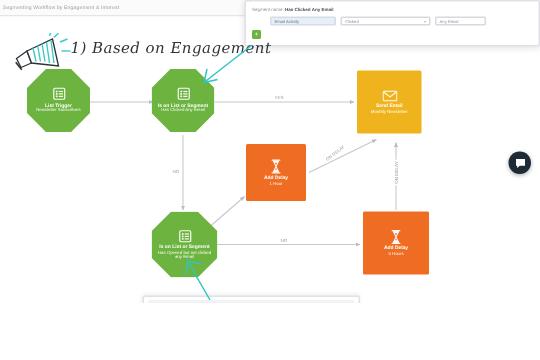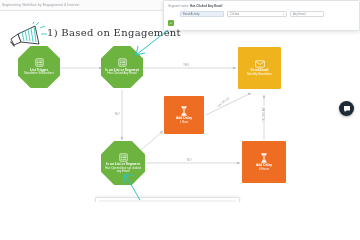--- a/index.html
+++ b/index.html
@@ -219,6 +219,7 @@
     position: absolute;
     left: 47px; top: 27px;
     font-family: "DejaVu Serif", serif;
+    font-style: italic;
     font-size: 10px;
     color: #2e3338;
     white-space: nowrap;

